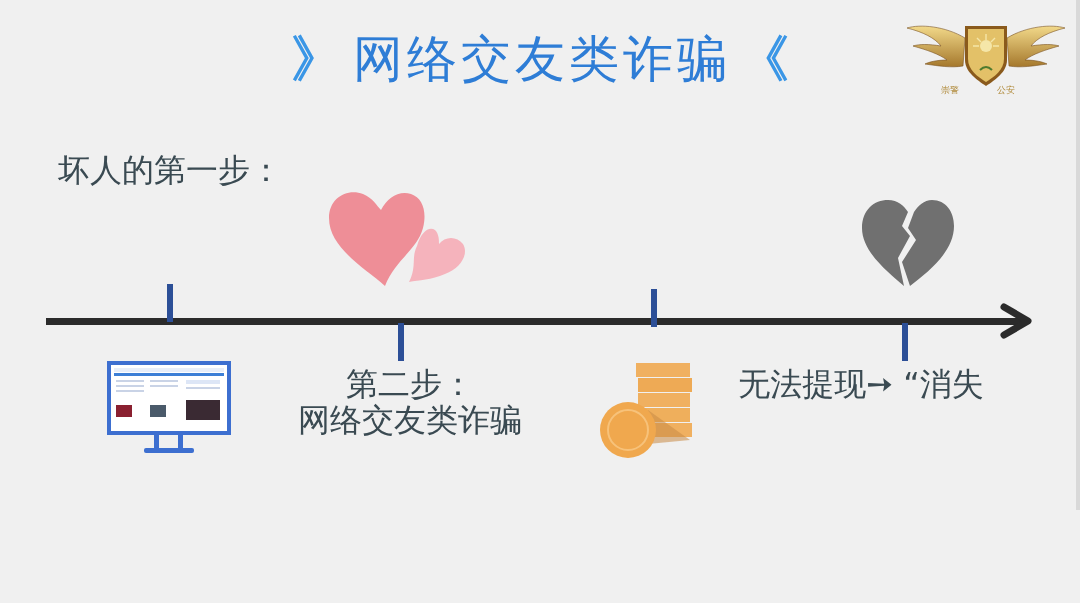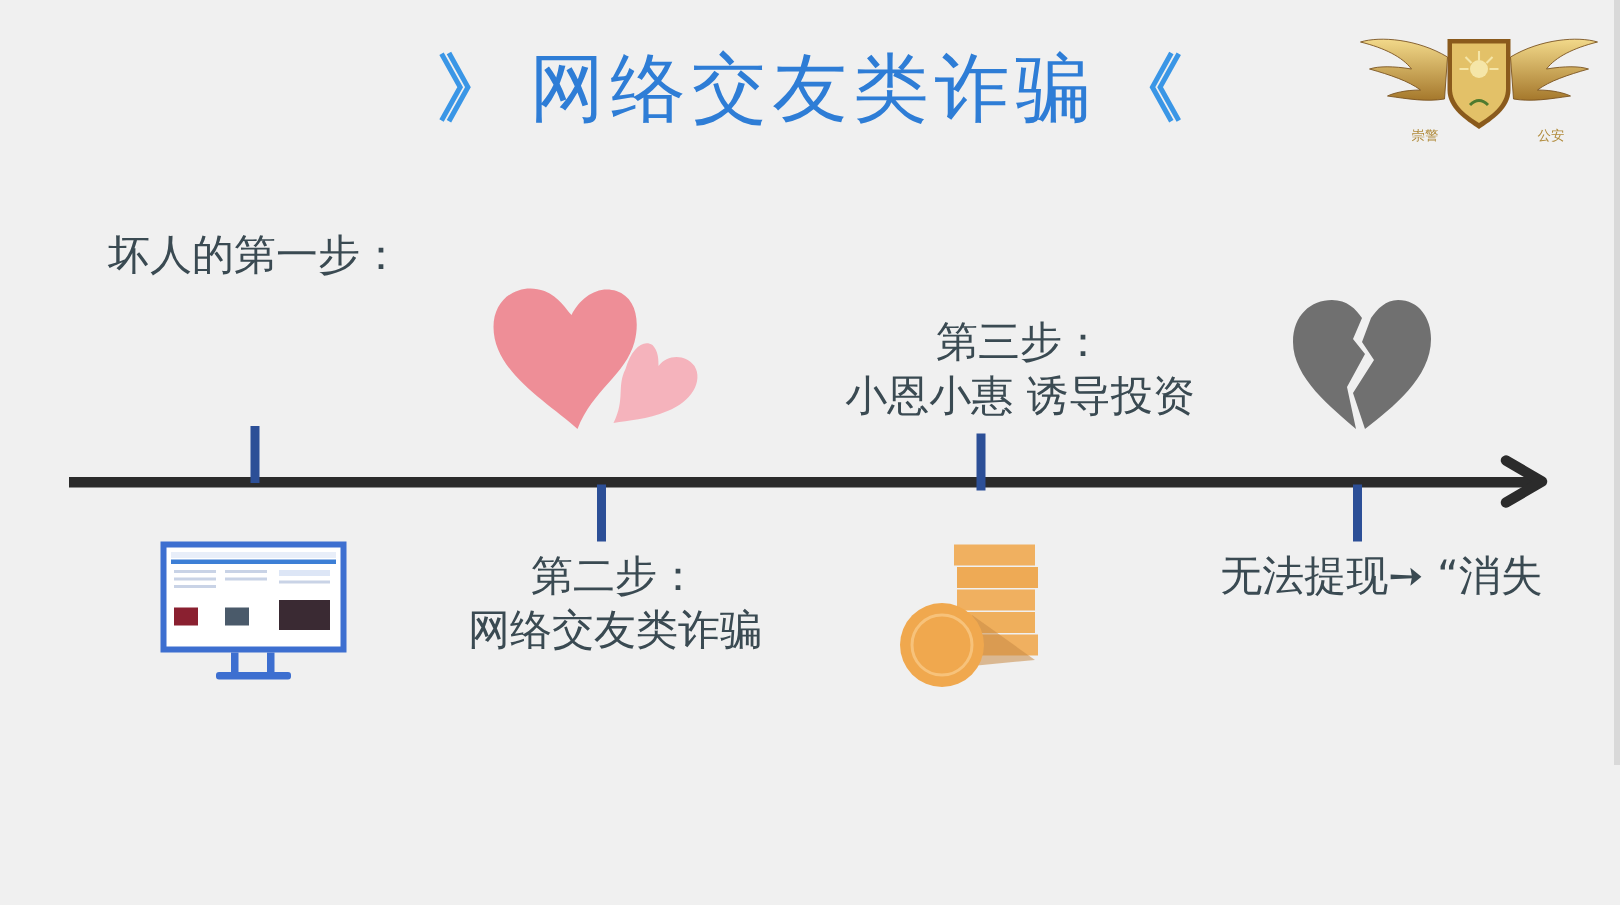--- a/index.html
+++ b/index.html
@@ -59,7 +59,7 @@
       <path d="M75 52 Q81 46 87 52" stroke="#4f7a2e" stroke-width="2" fill="none"></path>
     </svg>
     <span class="logo-text" style="left:36px">崇警</span>
-    <span class="logo-text" style="left:120px">公安</span>
+    <span class="logo-text" style="left:92px">公安</span>
   </div>
 
   <div class="timeline"></div>

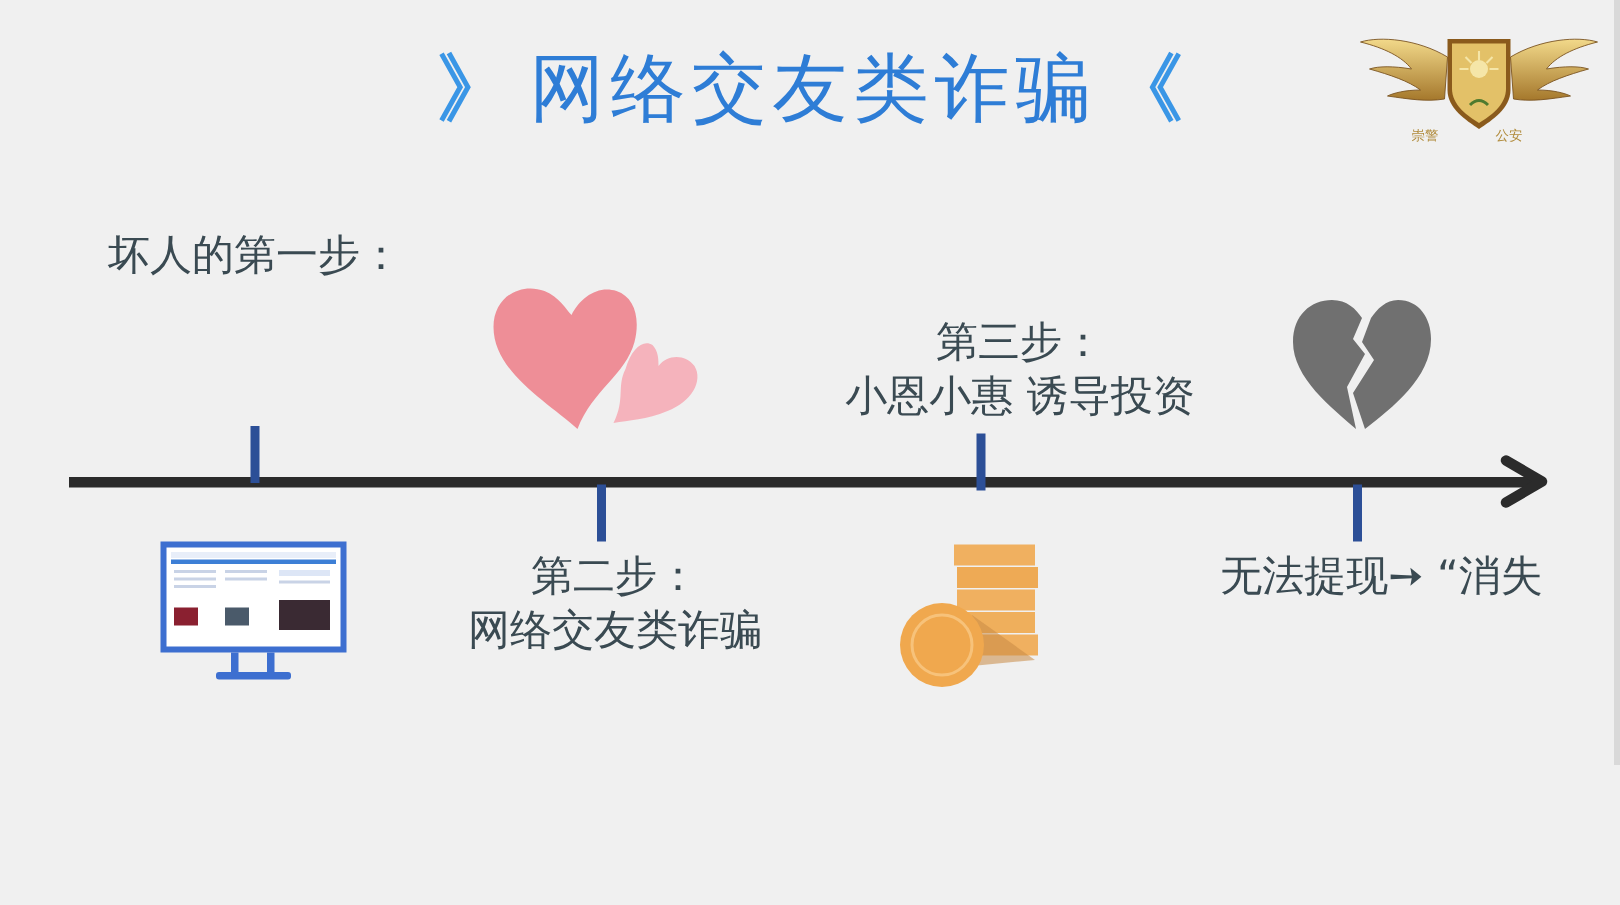--- a/index.html
+++ b/index.html
@@ -28,7 +28,7 @@
     .arrowhead { position: absolute; left: 996px; top: 301px; }
     .tick { position: absolute; width: 6px; height: 38px; background: #2c4f97; }
     .step-text {
-      position: absolute; color: #3a4a52; font-size: 28px; line-height: 36px;
+      position: absolute; color: #3a4a52; font-size: 32px; line-height: 36px;
       text-align: center; white-space: nowrap;
     }
     .icon { position: absolute; }

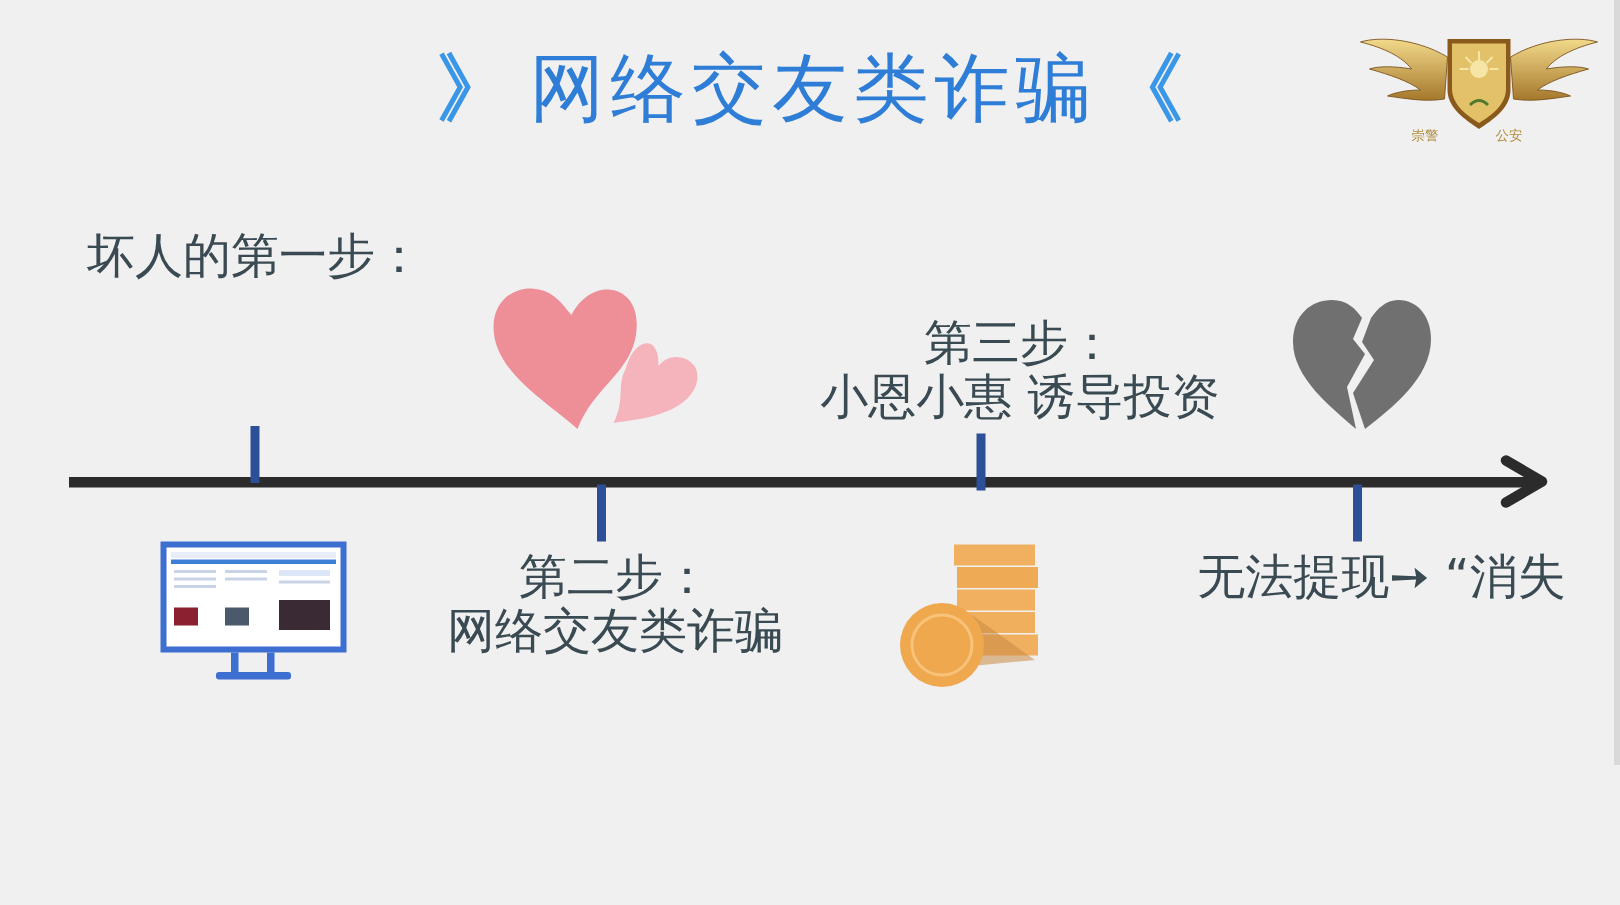--- a/index.html
+++ b/index.html
@@ -103,10 +103,6 @@
     <div>网络交友类诈骗</div>
   </div>
 
-  <div class="step-text" style="left:530px; top:210px; width:300px;">
-    <div>第三步：</div>
-    <div>小恩小惠  诱导投资</div>
-  </div>
   <svg class="icon" style="left:598px; top:360px;" width="102" height="100" viewBox="0 0 102 100">
     <rect x="38" y="3" width="54" height="14" fill="#f0b060"></rect>
     <rect x="40" y="18" width="54" height="14" fill="#eeaa55"></rect>

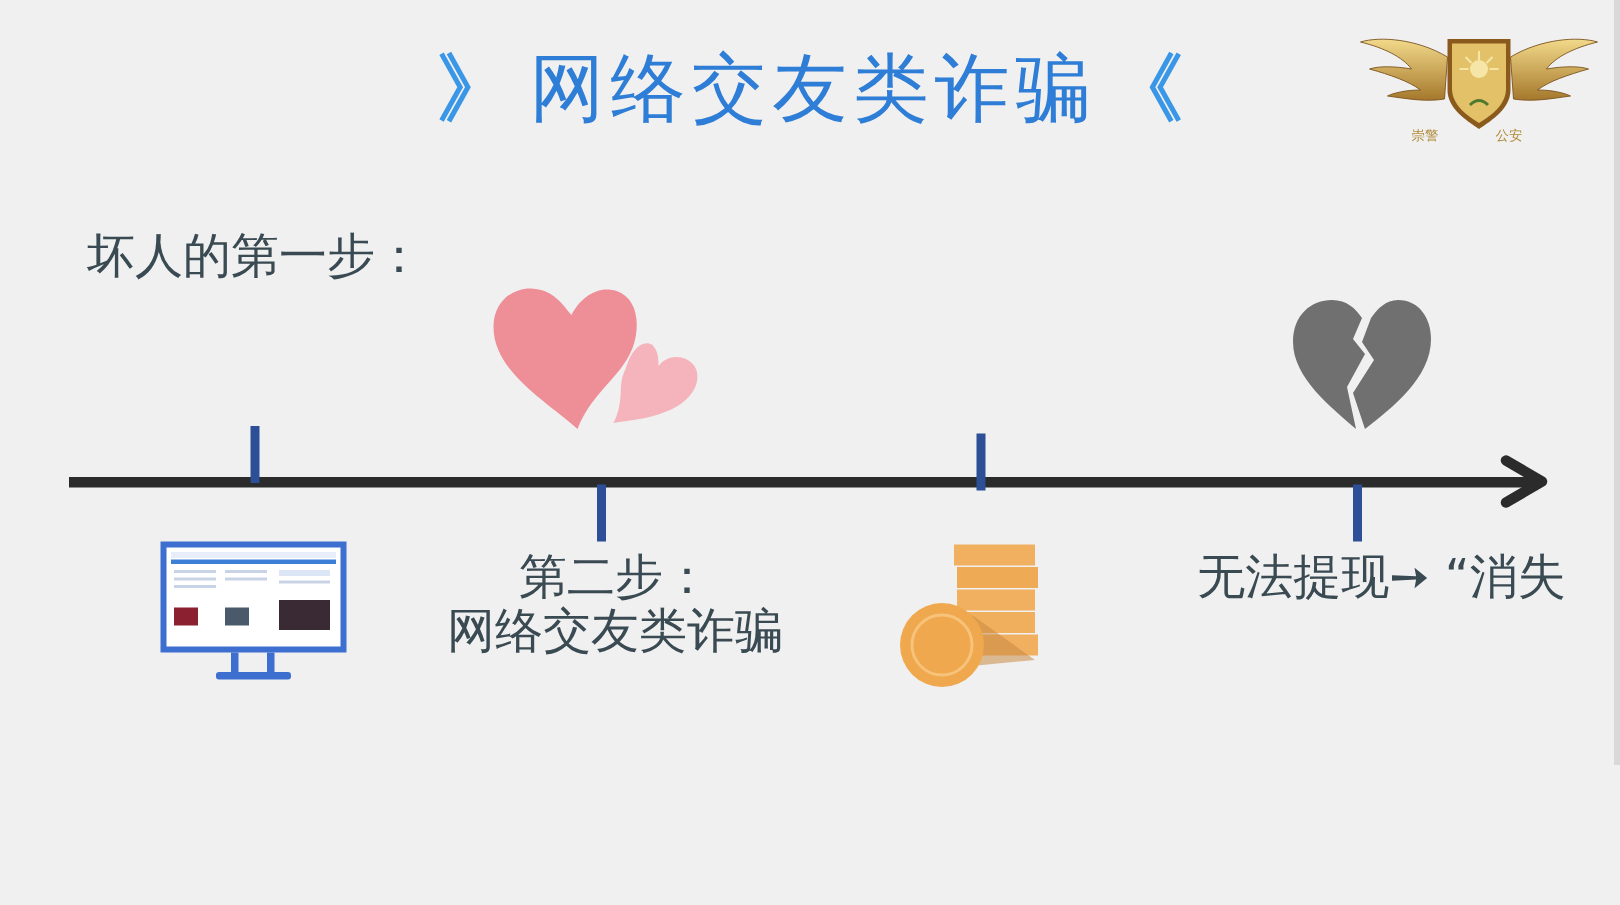--- a/index.html
+++ b/index.html
@@ -118,7 +118,7 @@
     <path d="M46 90 C30 76 4 56 4 32 C4 14 16 4 30 4 C40 4 46 10 50 16 L44 30 L52 40 L40 62 Z" fill="#707070"></path>
     <path d="M52 90 L44 66 L58 44 L50 32 L56 16 C60 10 66 4 74 4 C88 4 96 16 96 30 C96 56 70 76 52 90 Z" fill="#707070"></path>
   </svg>
-  <div class="step-text" style="left:776px; top:366px; width:290px;">
+  <div class="step-text" style="left:716px; top:366px; width:290px;">
     <div>无法提现➙ “消失</div>
   </div>
 

